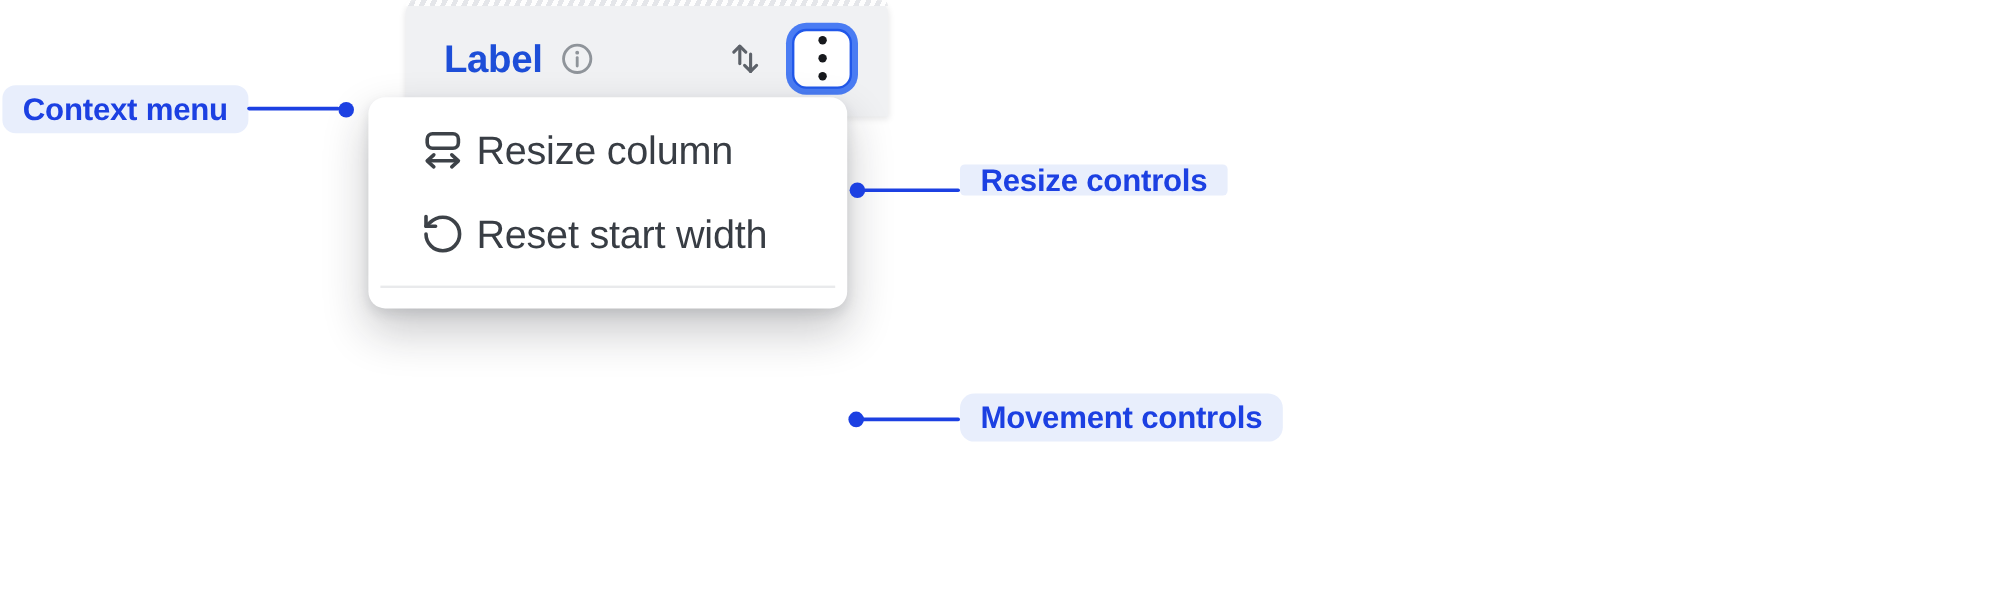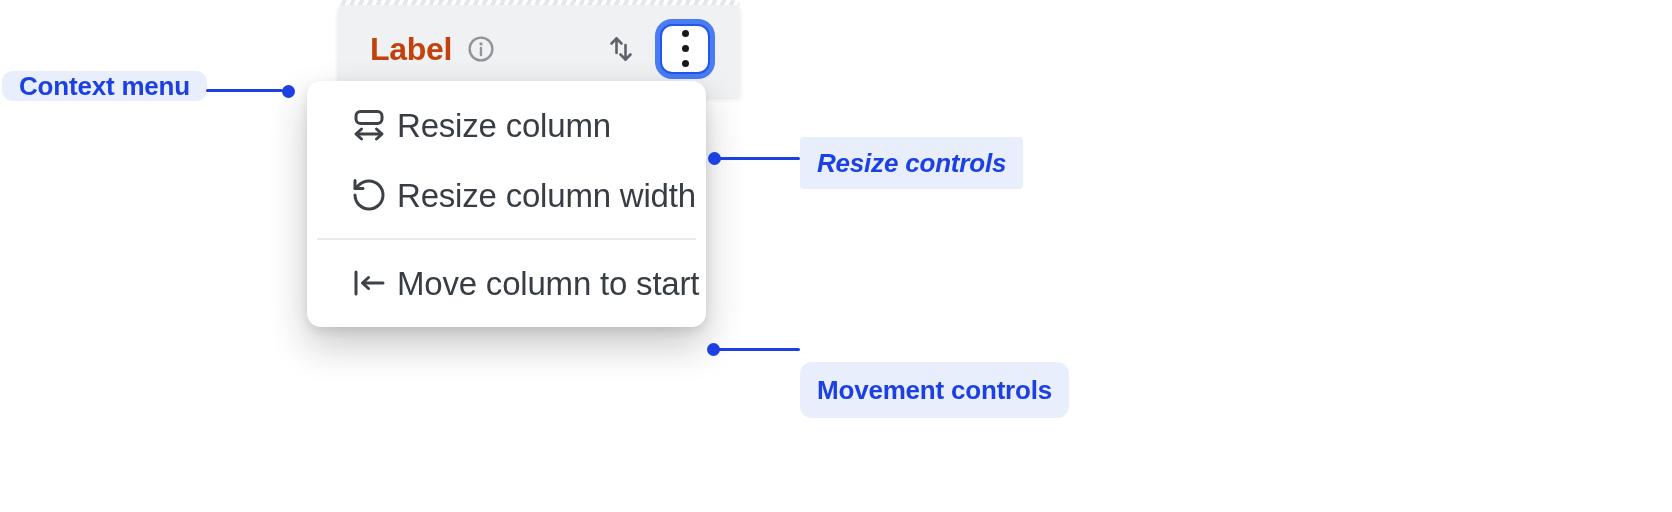--- a/index.html
+++ b/index.html
@@ -22,7 +22,7 @@
     border-radius:12px 12px 0 0;
     background:repeating-linear-gradient(115deg,rgba(255,255,255,.95) 0 4px,rgba(219,221,226,.55) 4px 8px);
   }
-  .col-label{font-size:32px;font-weight:700;color:#c2410c;letter-spacing:-.3px;line-height:1;}
+  .col-label{font-size:32px;font-weight:700;color:#1d4ed8;letter-spacing:-.3px;line-height:1;}
   .hdr-icon{display:inline-flex;align-items:center;justify-content:center;}
   .info-icon{margin-left:14px;color:#8f949a;}
   .spacer{flex:1;}

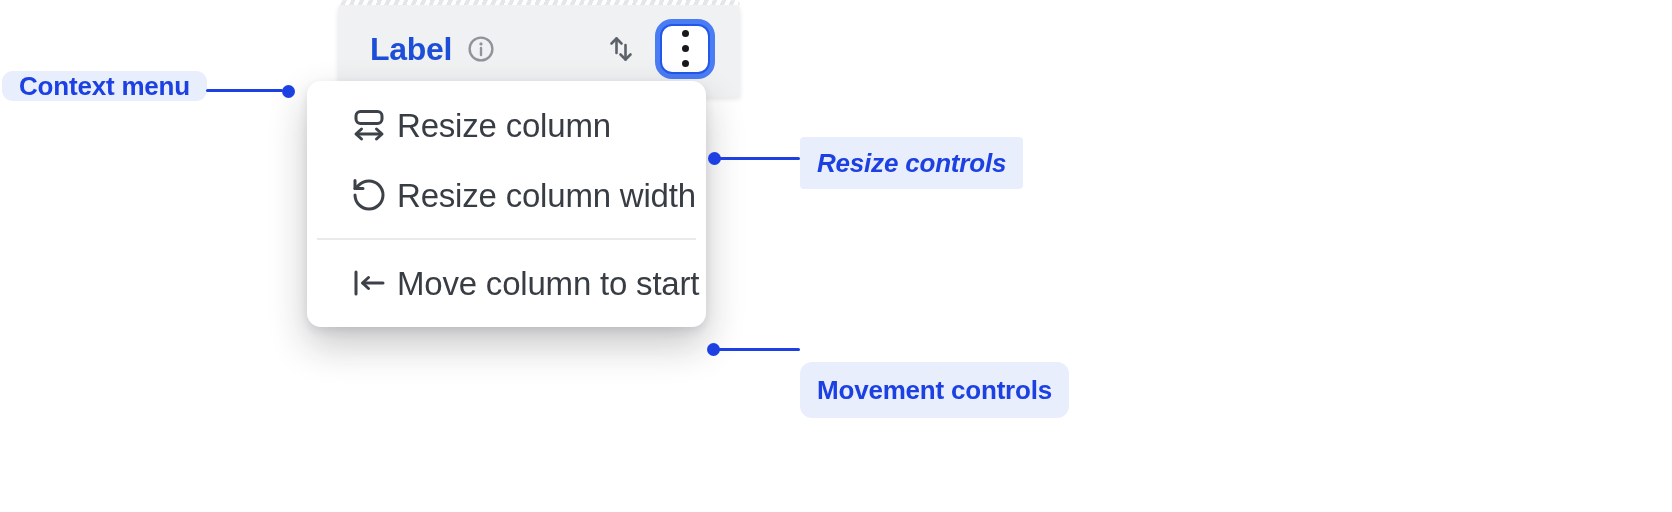--- a/index.html
+++ b/index.html
@@ -138,7 +138,7 @@
 
   </div>
 
-  <div class="pill" style="left:2px;top:71px;height:30px;">
+  <div class="pill" style="left:2px;top:71px;height:40px;">
     <span>Context menu</span>
   </div>
   <div class="connector" style="left:206px;top:89px;width:77px;"></div>

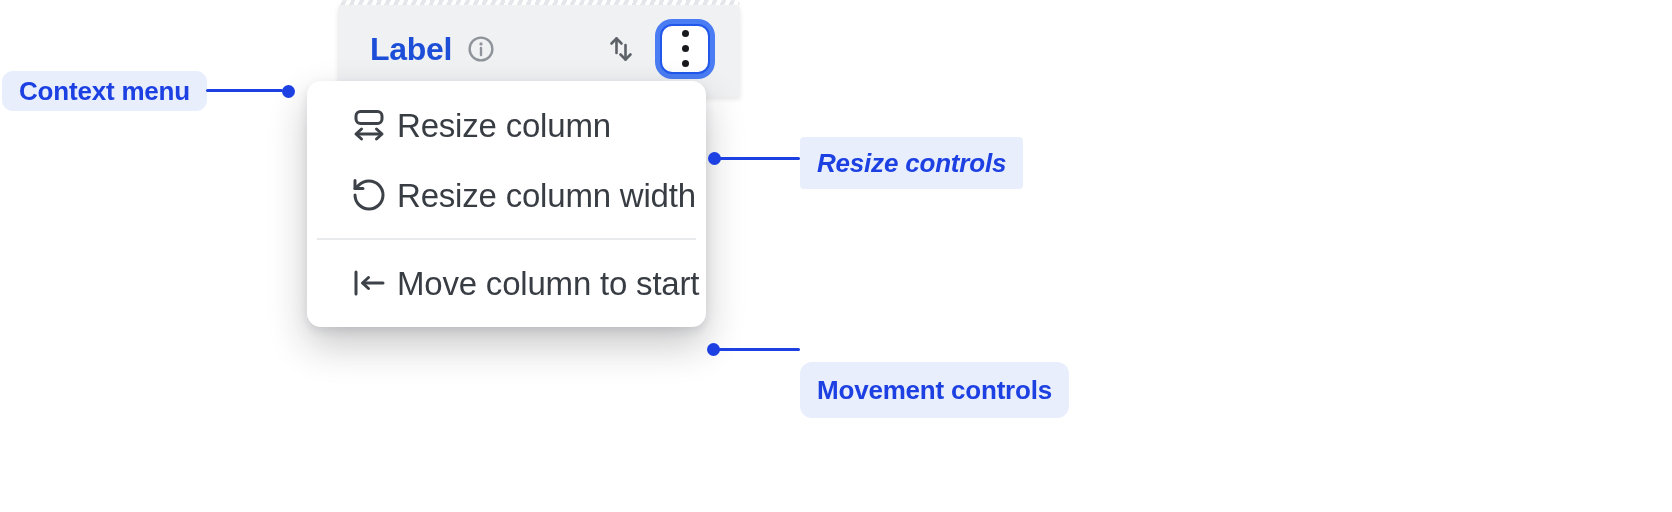--- a/index.html
+++ b/index.html
@@ -146,7 +146,7 @@
 
   <div class="conn-dot" style="left:707.5px;top:151.5px;"></div>
   <div class="connector" style="left:719px;top:156.5px;width:81px;"></div>
-  <div class="pill" style="left:800px;top:137px;height:52px;border-radius:4px;font-style:italic;">
+  <div class="pill" style="left:800px;top:137px;height:26px;border-radius:4px;">
     <span>Resize controls</span>
   </div>
 

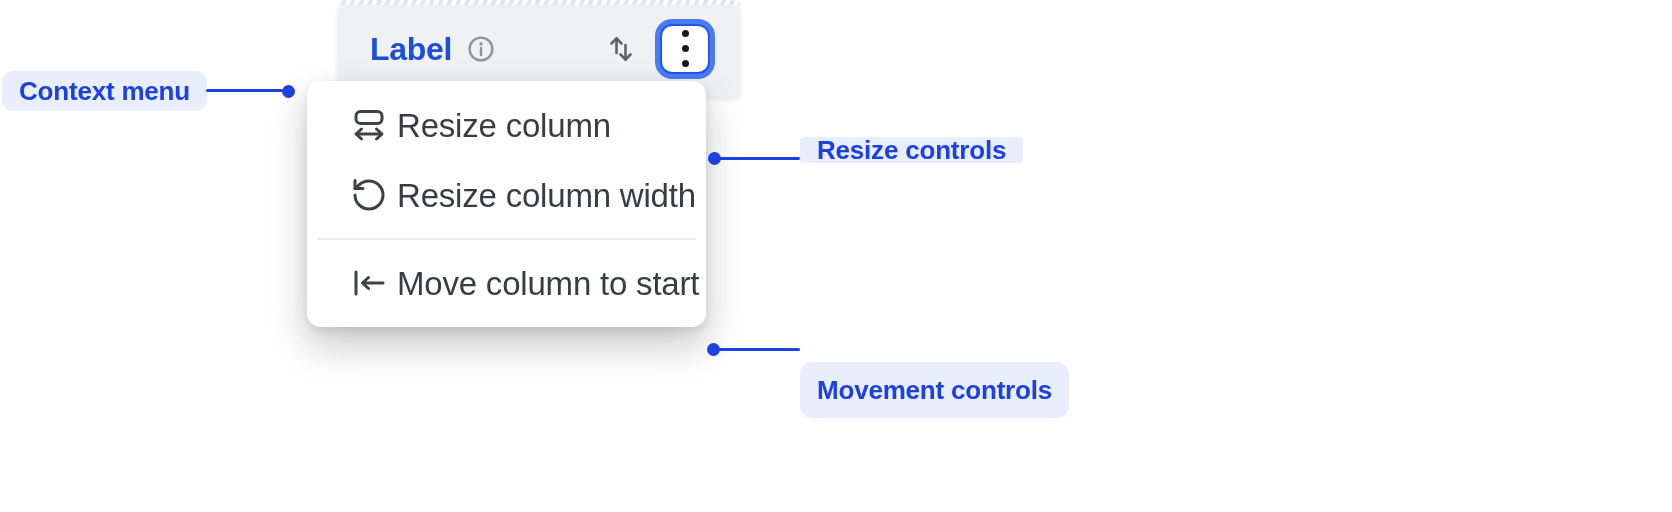--- a/index.html
+++ b/index.html
@@ -118,7 +118,7 @@
           <path d="M6 5.5v8h8"></path>
         </svg>
       </span>
-      <span class="mi-label">Resize column width</span>
+      <span class="mi-label">Reset start width</span>
     </div>
 
     <div class="menu-divider"></div>

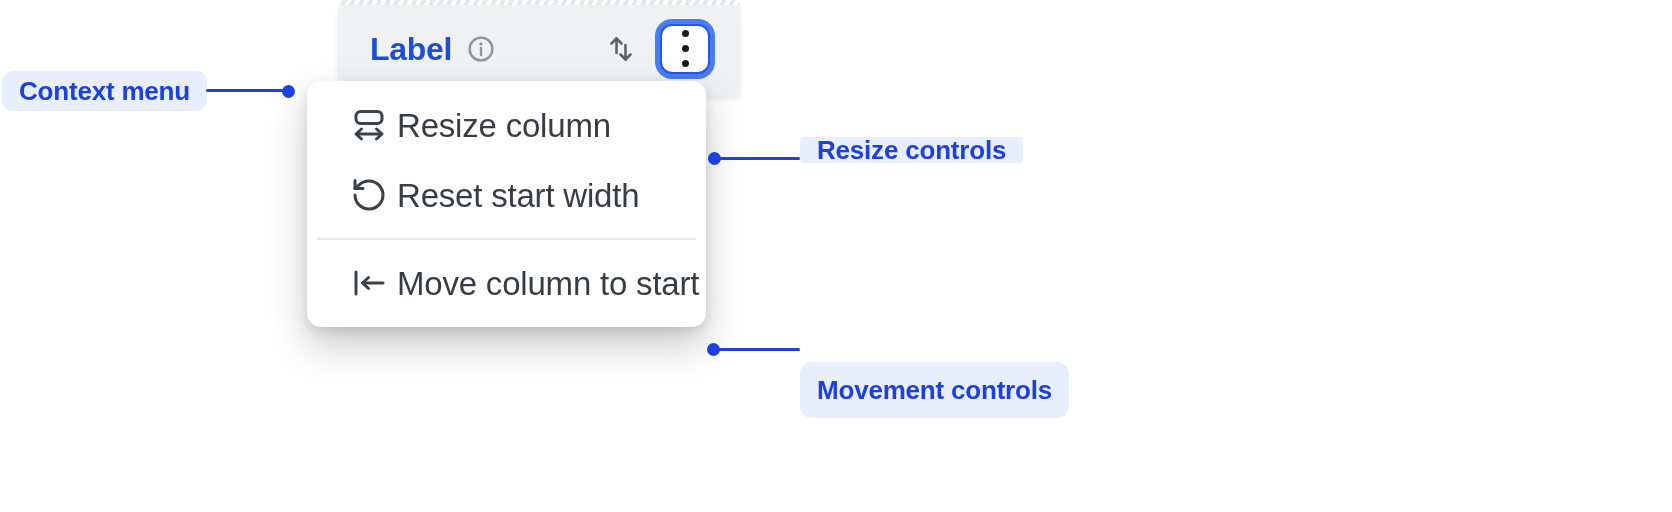--- a/index.html
+++ b/index.html
@@ -124,16 +124,6 @@
     <div class="menu-divider"></div>
 
 
-    <div class="menu-item">
-      <span class="mi-icon">
-        <svg width="40" height="40" viewBox="0 0 40 40" fill="none" stroke="currentColor" stroke-width="3" stroke-linecap="round" stroke-linejoin="round">
-          <line x1="7" y1="9" x2="7" y2="31"></line>
-          <line x1="34" y1="20" x2="14" y2="20"></line>
-          <polyline points="19.5,14.5 13.5,20 19.5,25.5"></polyline>
-        </svg>
-      </span>
-      <span class="mi-label">Move column to start</span>
-    </div>
 
 
   </div>

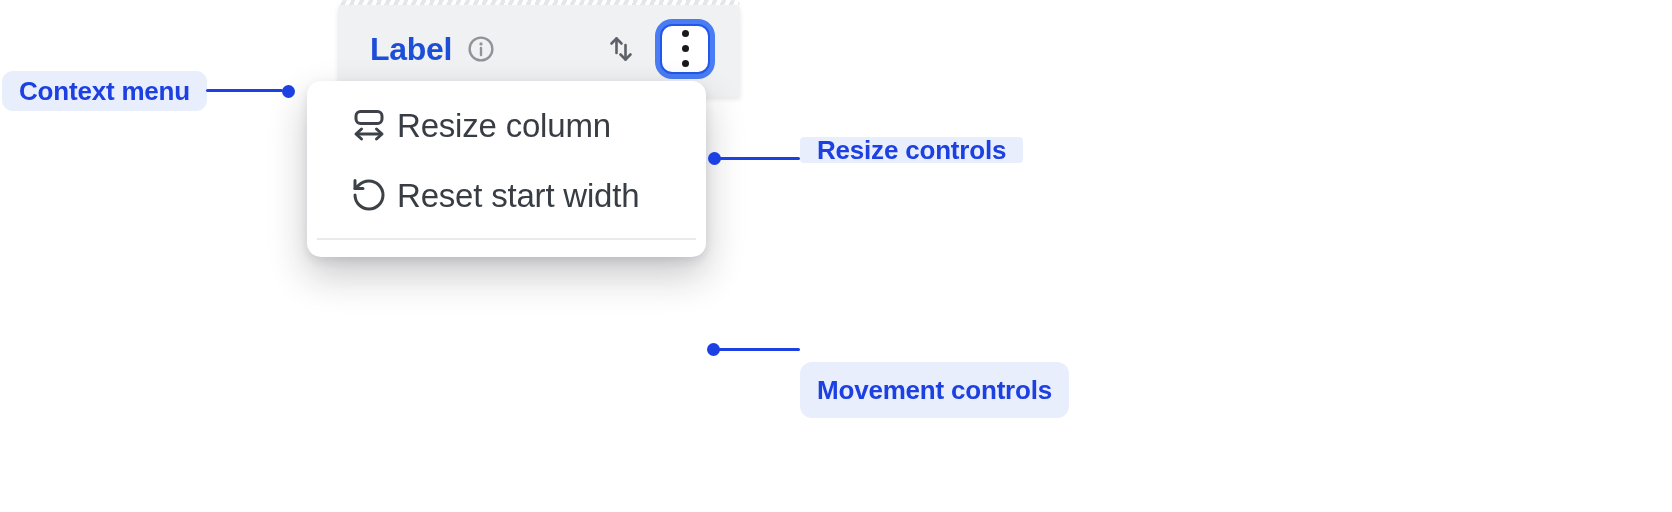--- a/index.html
+++ b/index.html
@@ -142,7 +142,7 @@
 
   <div class="conn-dot" style="left:706.5px;top:342.5px;"></div>
   <div class="connector" style="left:718px;top:347.5px;width:82px;"></div>
-  <div class="pill" style="left:800px;top:328px;height:56px;border-radius:12px;margin-top:34px;">
+  <div class="pill" style="left:800px;top:328px;height:40px;border-radius:12px;">
     <span>Movement controls</span>
   </div>
 

